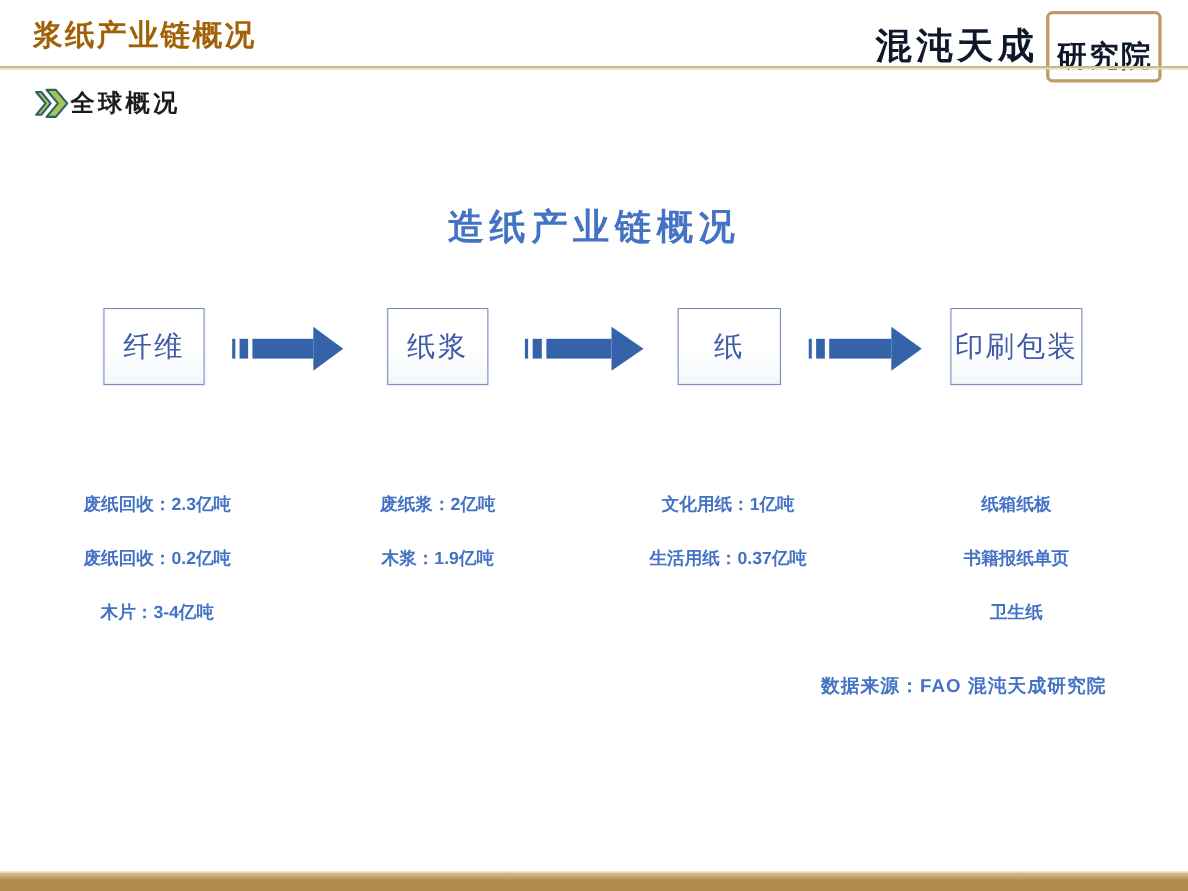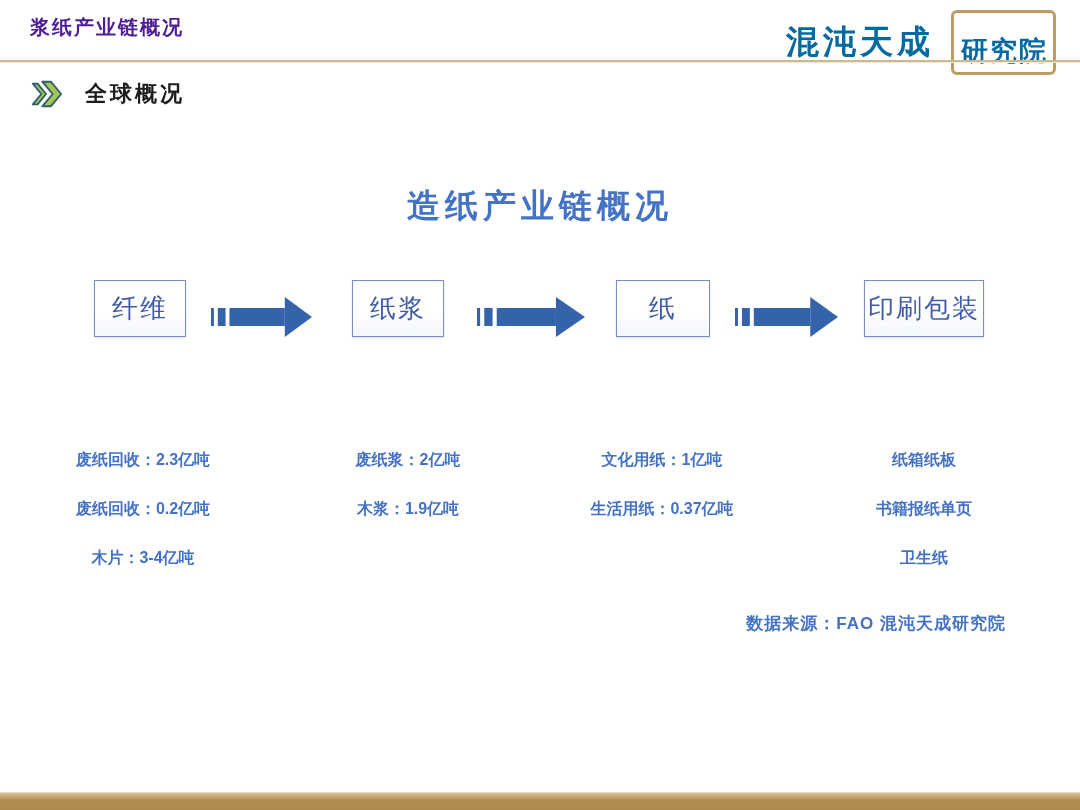--- a/index.html
+++ b/index.html
@@ -12,7 +12,7 @@
   .page-title {
     position:absolute; left:30px; top:14px; margin:0;
     font-family:"Liberation Serif", serif;
-    font-size:20px; font-weight:bold; color:#4c1d95; letter-spacing:2px;
+    font-size:27px; font-weight:bold; color:#a16207; letter-spacing:2px;
   }
   .logo {
     position:absolute; right:24px; top:10px;

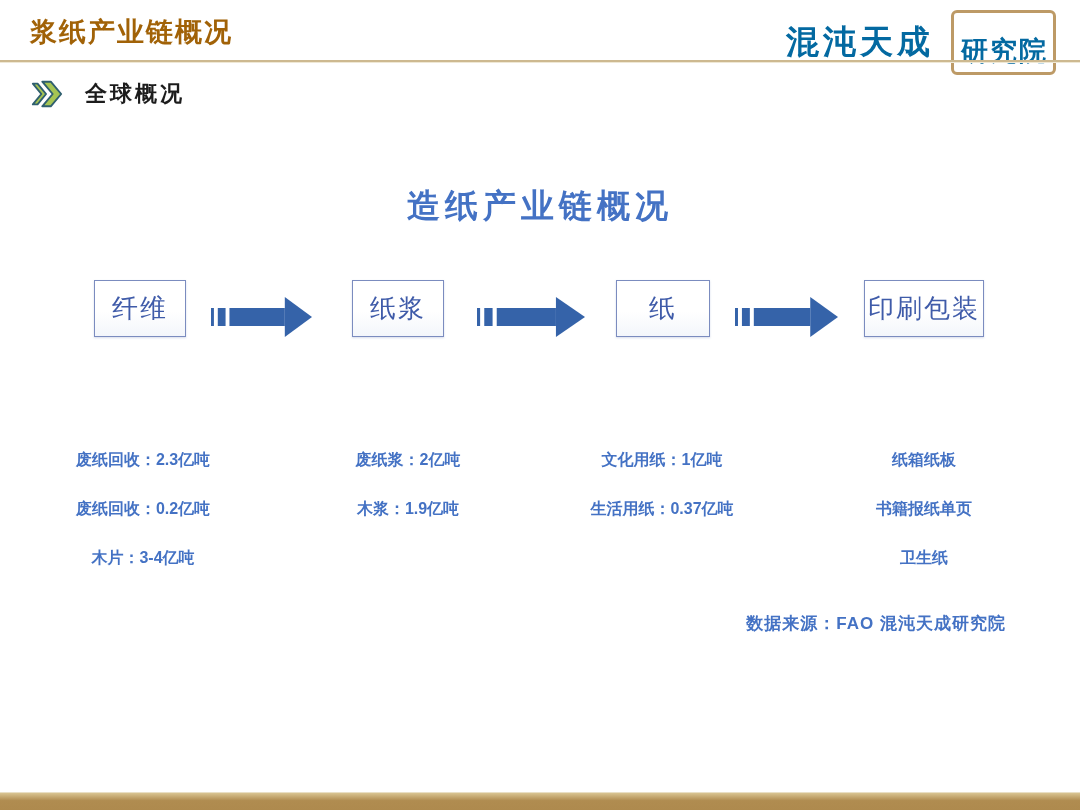--- a/index.html
+++ b/index.html
@@ -16,8 +16,8 @@
   }
   .logo {
     position:absolute; right:24px; top:10px;
-    display:flex; align-items:center; gap:17px;
-    color:#0369a1; font-family:"Liberation Serif", serif;
+    display:flex; align-items:center; gap:7px;
+    color:#0f172a; font-family:"Liberation Serif", serif;
   }
   .logo-brand { font-size:33px; font-weight:bold; letter-spacing:4px; }
   .logo-suffix {

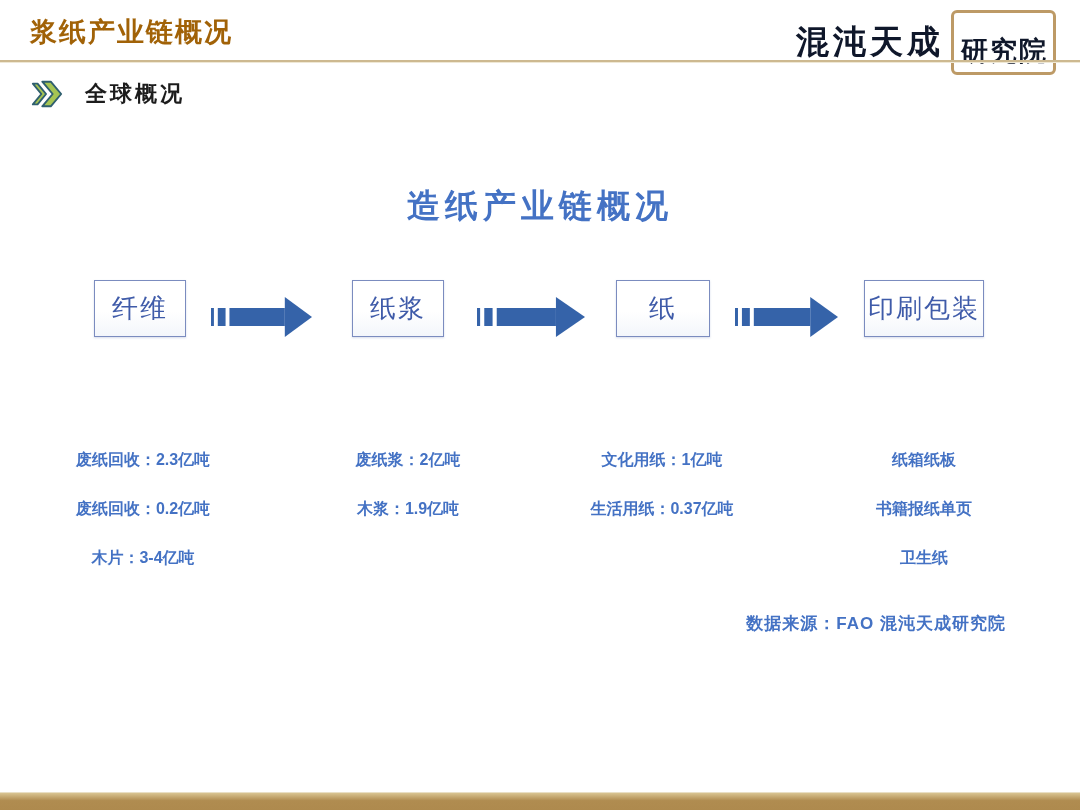--- a/index.html
+++ b/index.html
@@ -30,7 +30,7 @@
   }
 
   
-  .section-heading { position:absolute; left:30px; top:79px; display:flex; align-items:center; gap:21px; }
+  .section-heading { position:absolute; left:30px; top:79px; display:flex; align-items:center; }
   .chevron-icon { width:34px; height:30px; display:block; }
   .section-title {
     font-family:"Liberation Serif", serif; font-size:22px; color:#1c1c1c;

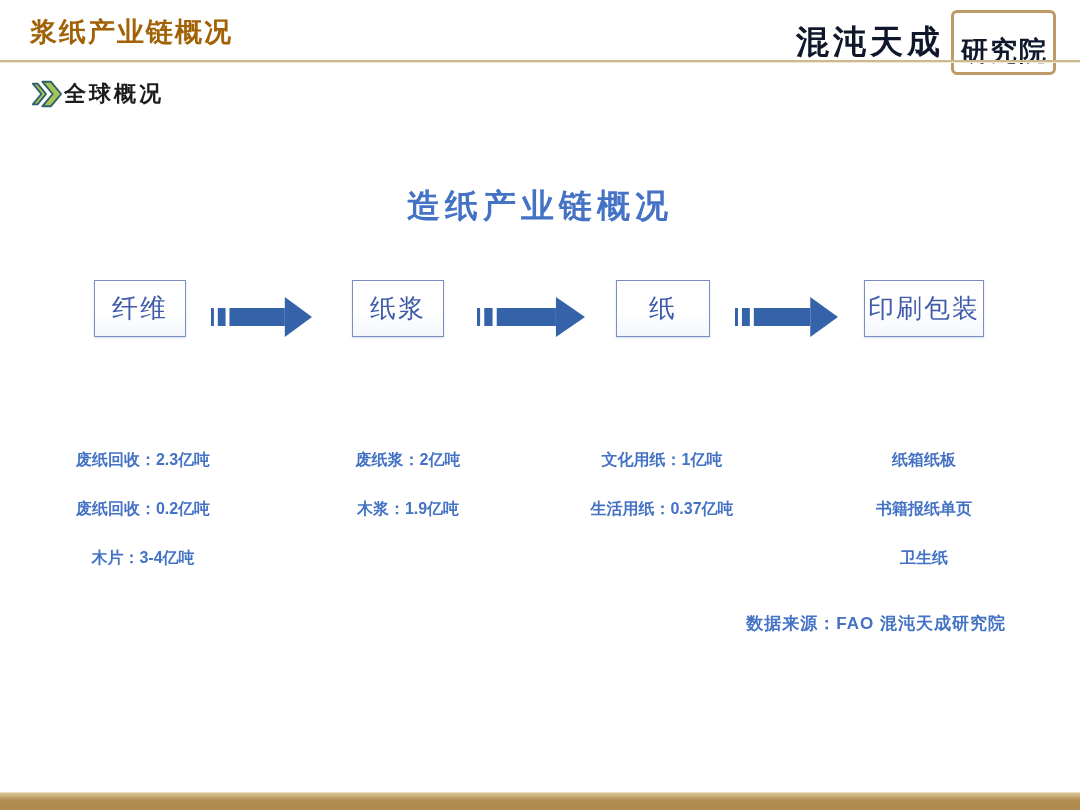--- a/index.html
+++ b/index.html
@@ -43,7 +43,7 @@
     text-align:center; font-size:33px; font-weight:bold; color:#4472C4; letter-spacing:5px;
   }
   .stage-box {
-    position:absolute; top:280px; height:57px; box-sizing:border-box;
+    position:absolute; top:280px; height:70px; box-sizing:border-box;
     background:linear-gradient(180deg, #ffffff 55%, #f3f6fb 100%);
     border:1.6px solid #7B8CBF;
     box-shadow:0 1px 2px rgba(120,140,190,0.30);

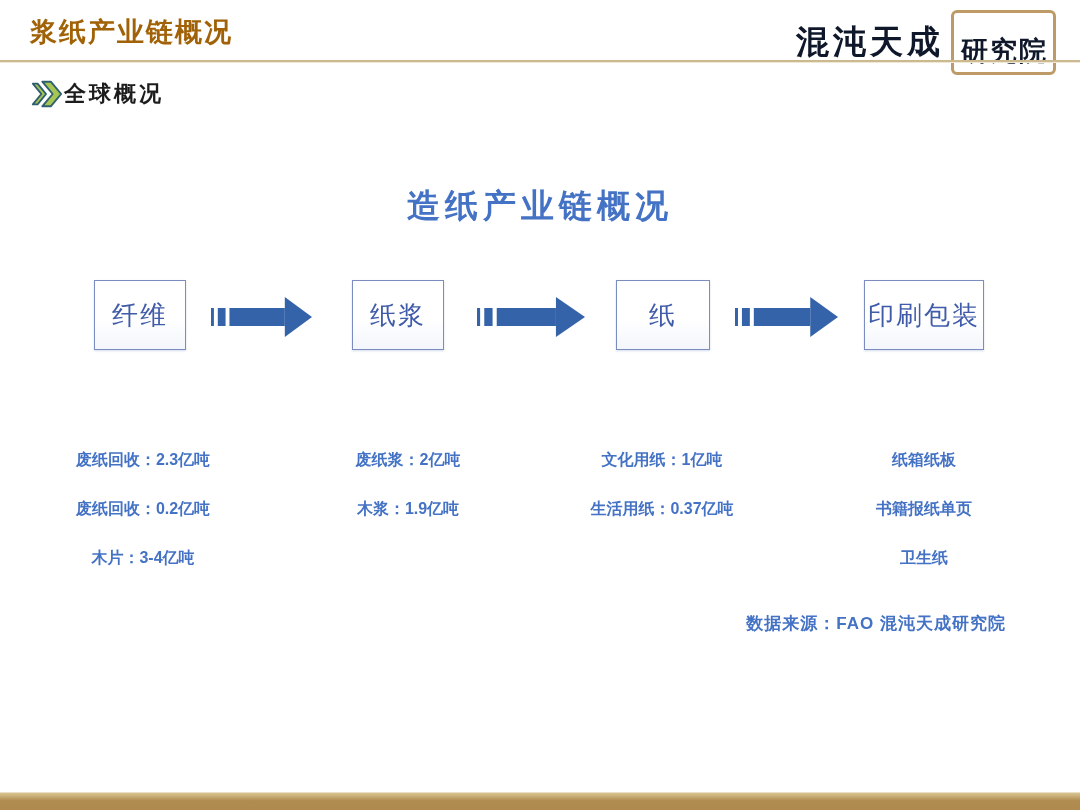--- a/index.html
+++ b/index.html
@@ -66,7 +66,7 @@
   }
   .stats-col p { margin:0 0 27px 0; height:22px; line-height:22px; white-space:nowrap; }
   .col-1 { left:18px; }
-  .col-2 { left:283px; }
+  .col-2 { left:273px; }
   .col-3 { left:537px; }
   .col-4 { left:799px; }
 

